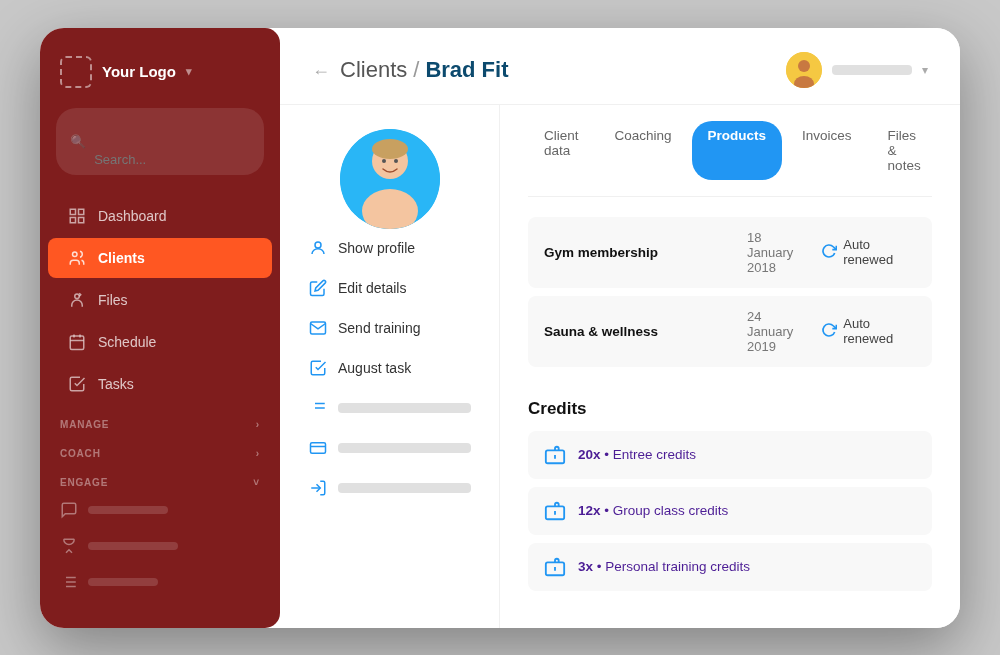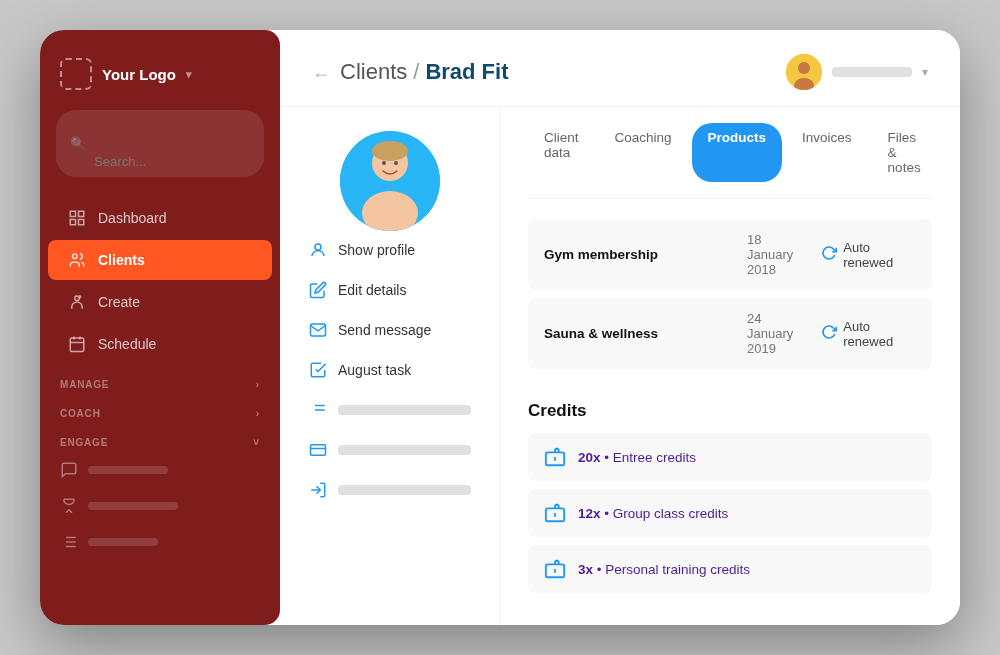--- a/index.html
+++ b/index.html
@@ -372,7 +372,7 @@
           <path d="M5 21v-2a7 7 0 0 1 14 0v2"></path>
           <path d="M15 3l2 2-2 2"></path>
       </svg>
-      <span>Create</span>
+      <span>Files</span>
     </div>
 
     <div class="nav-item">

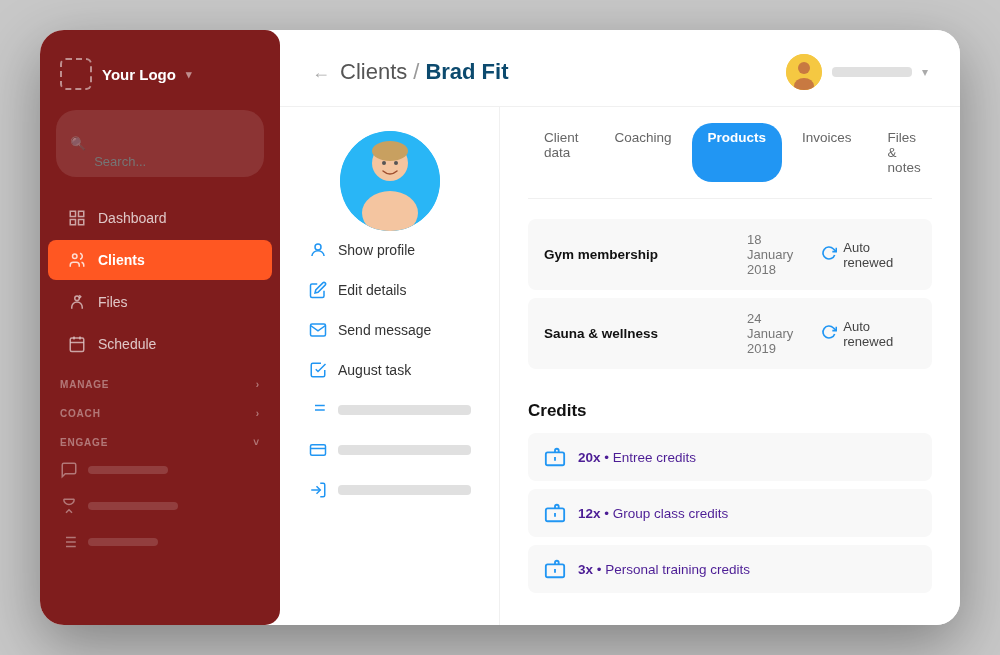--- a/index.html
+++ b/index.html
@@ -498,7 +498,7 @@
                   <polyline points="22,6 12,13 2,6"></polyline>
               </svg>
             </span>
-            <span>Send message</span>
+            <span>Send training</span>
           </div>
 
           <div class="action-item">

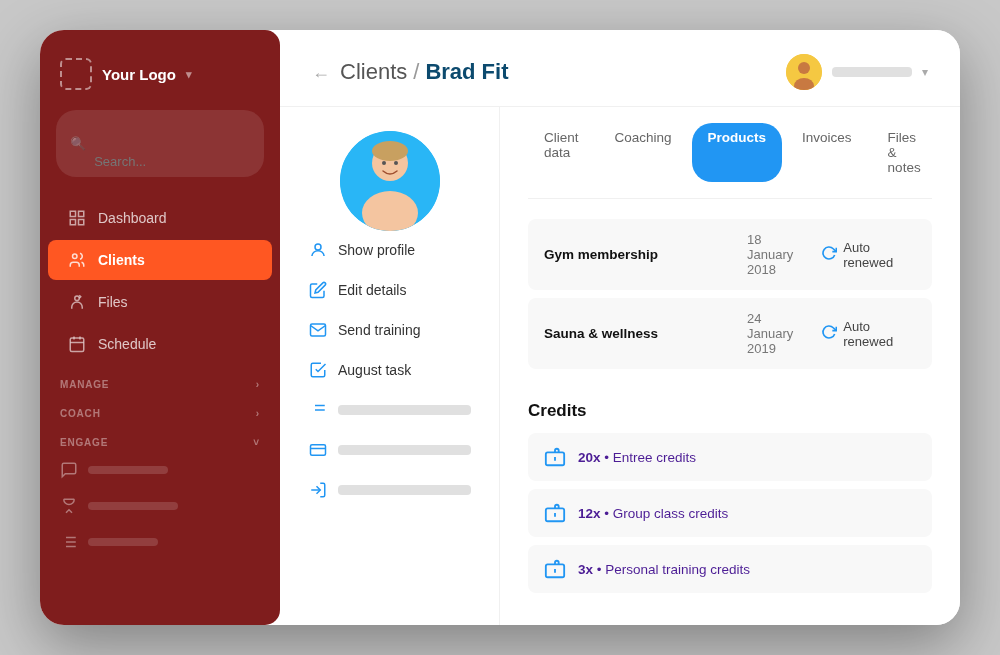--- a/index.html
+++ b/index.html
@@ -385,6 +385,13 @@
       <span>Schedule</span>
     </div>
 
+    <div class="nav-item">
+      <svg class="nav-icon" viewBox="0 0 24 24" fill="none" stroke="currentColor" stroke-width="2">
+        <path d="M9 11l3 3L22 4"></path>
+          <path d="M21 12v7a2 2 0 0 1-2 2H5a2 2 0 0 1-2-2V5a2 2 0 0 1 2-2h11"></path>
+      </svg>
+      <span>Tasks</span>
+    </div>
 
     <div class="section-label">
       <span>MANAGE</span>

